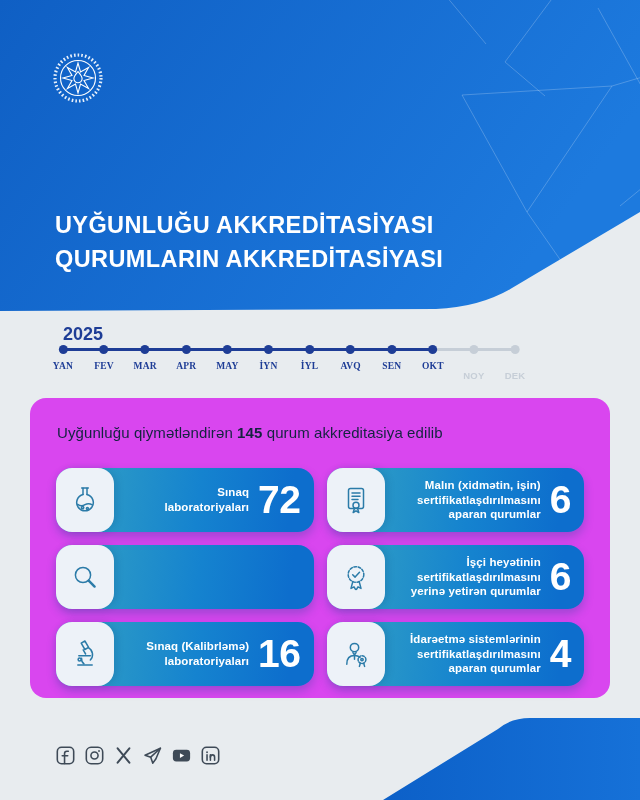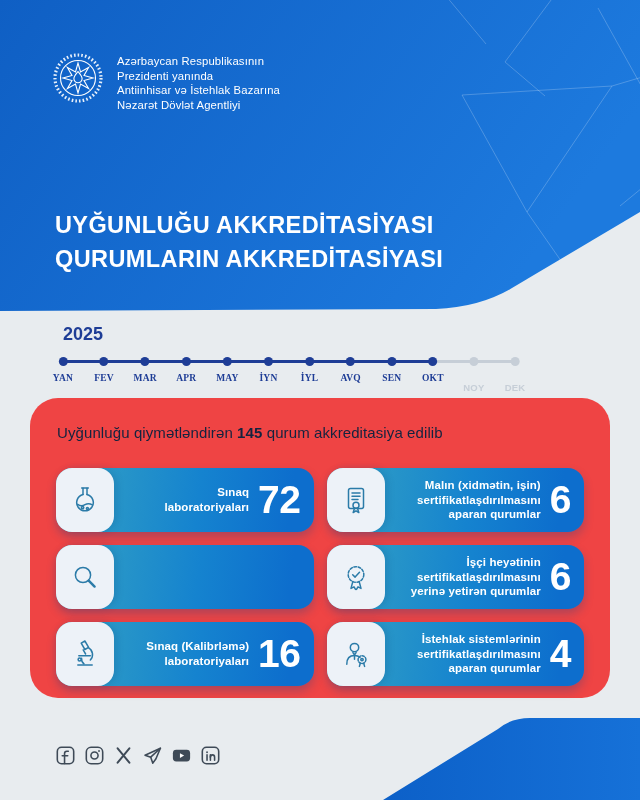--- a/index.html
+++ b/index.html
@@ -85,12 +85,6 @@
         <path d="M26 19.5c2.6 3.1 4.1 4.7 4.1 7.2a4.1 4.1 0 1 1-8.2 0c0-2.5 1.5-4.1 4.1-7.2z"></path>
       </g>
     </svg>
-    <div class="brand-text">
-      <div>Azərbaycan Respublikasının</div>
-      <div>Prezidenti yanında</div>
-      <div>Antiinhisar və İstehlak Bazarına</div>
-      <div>Nəzarət Dövlət Agentliyi</div>
-    </div>
   </div>
 
   <div class="title">

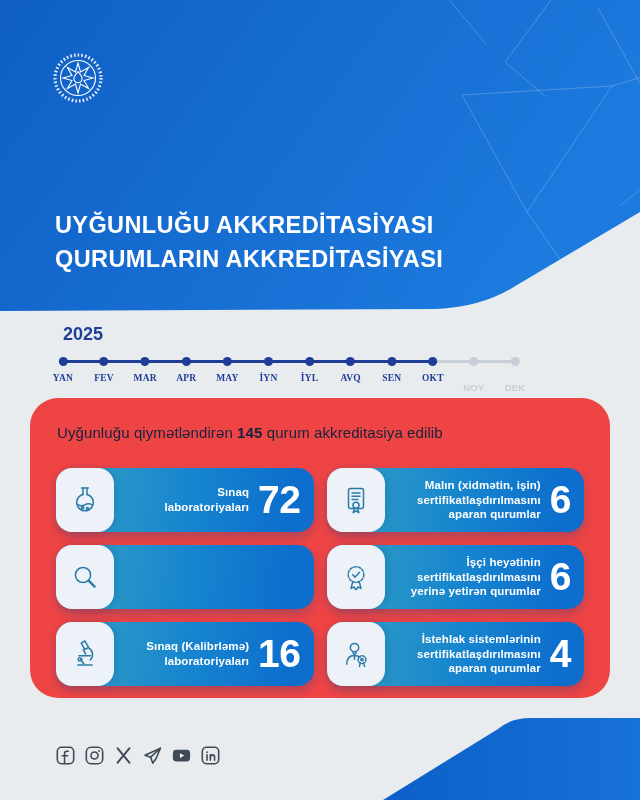--- a/index.html
+++ b/index.html
@@ -16,7 +16,7 @@
   .title{position:absolute;left:55px;top:208px;color:#ffffff;font-size:23.5px;font-weight:700;line-height:34px;letter-spacing:.4px;}
   
   .timeline{position:absolute;left:63px;top:324px;width:452px;}
-  .tl-year{font-size:18px;font-weight:700;color:#1e3d96;margin:0 0 12px 0;}
+  .tl-year{font-size:18px;font-weight:700;color:#1e3d96;margin:0 0 0 0;}
   .tl-track{position:relative;height:40px;}
   .tl-line{position:absolute;top:3.2px;height:2.6px;border-radius:2px;}
   .tl-line.done{left:0;width:81.82%;background:#1e3d96;}

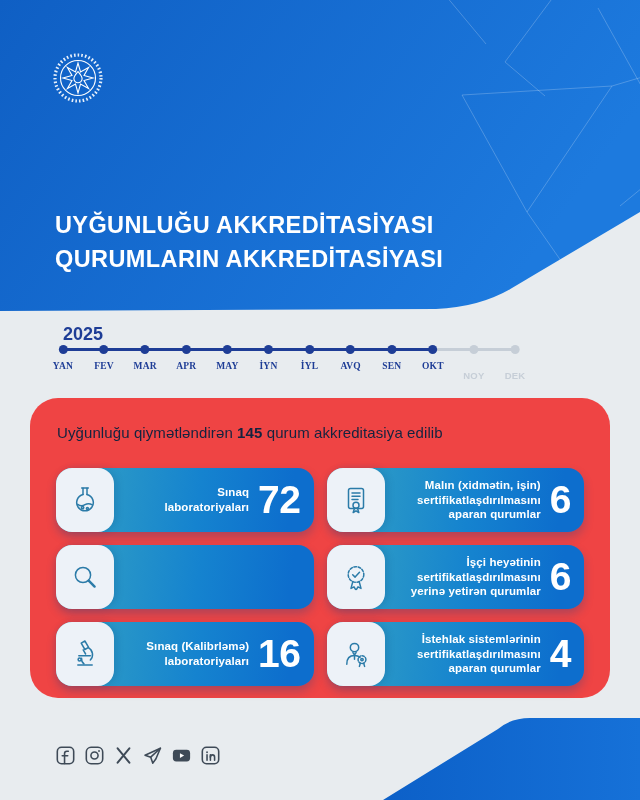--- a/index.html
+++ b/index.html
@@ -29,7 +29,7 @@
   .tl-m.on .tl-lbl{color:#1e3d96;font-family:Liberation Serif, serif;}
   .tl-m.off .tl-lbl{color:#c6ced7;margin-top:16px;}
   
-  .card{position:absolute;left:30px;top:398px;width:580px;height:300px;background:#ef4444;border-radius:28px;}
+  .card{position:absolute;left:30px;top:398px;width:580px;height:300px;background:#d946ef;border-radius:16px;}
   .card-heading{position:absolute;left:27px;top:26px;font-size:15px;color:#13233f;letter-spacing:.1px;}
   .card-heading .count{font-weight:700;}
   .stats{position:absolute;left:26px;right:26px;top:70px;display:grid;grid-template-columns:1fr 1fr;column-gap:18px;row-gap:11px;gap:13px;}

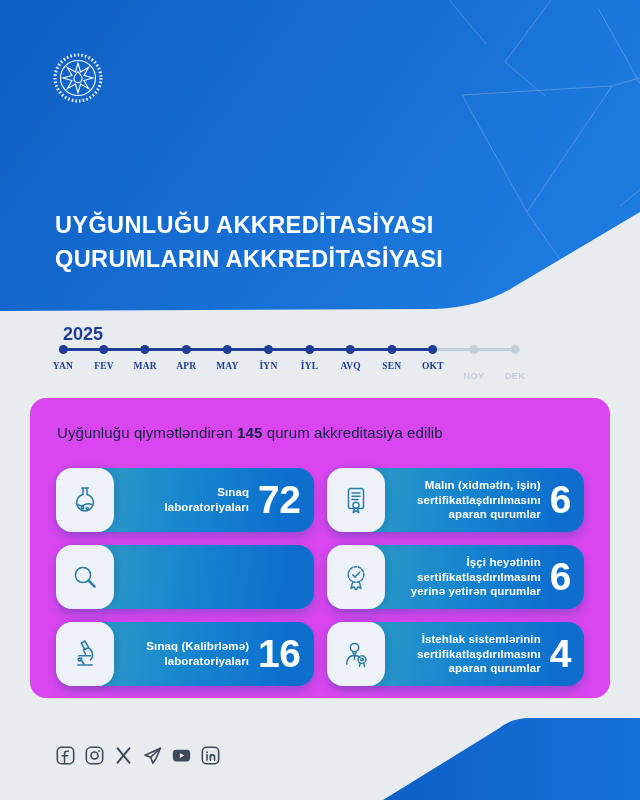--- a/index.html
+++ b/index.html
@@ -258,7 +258,7 @@
           </svg>
         </div>
         <div class="stat-content">
-          <div class="stat-label">İstehlak sistemlərinin
+          <div class="stat-label">İdarəetmə sistemlərinin
 sertifikatlaşdırılmasını
 aparan qurumlar</div>
           <div class="stat-value">4</div>

